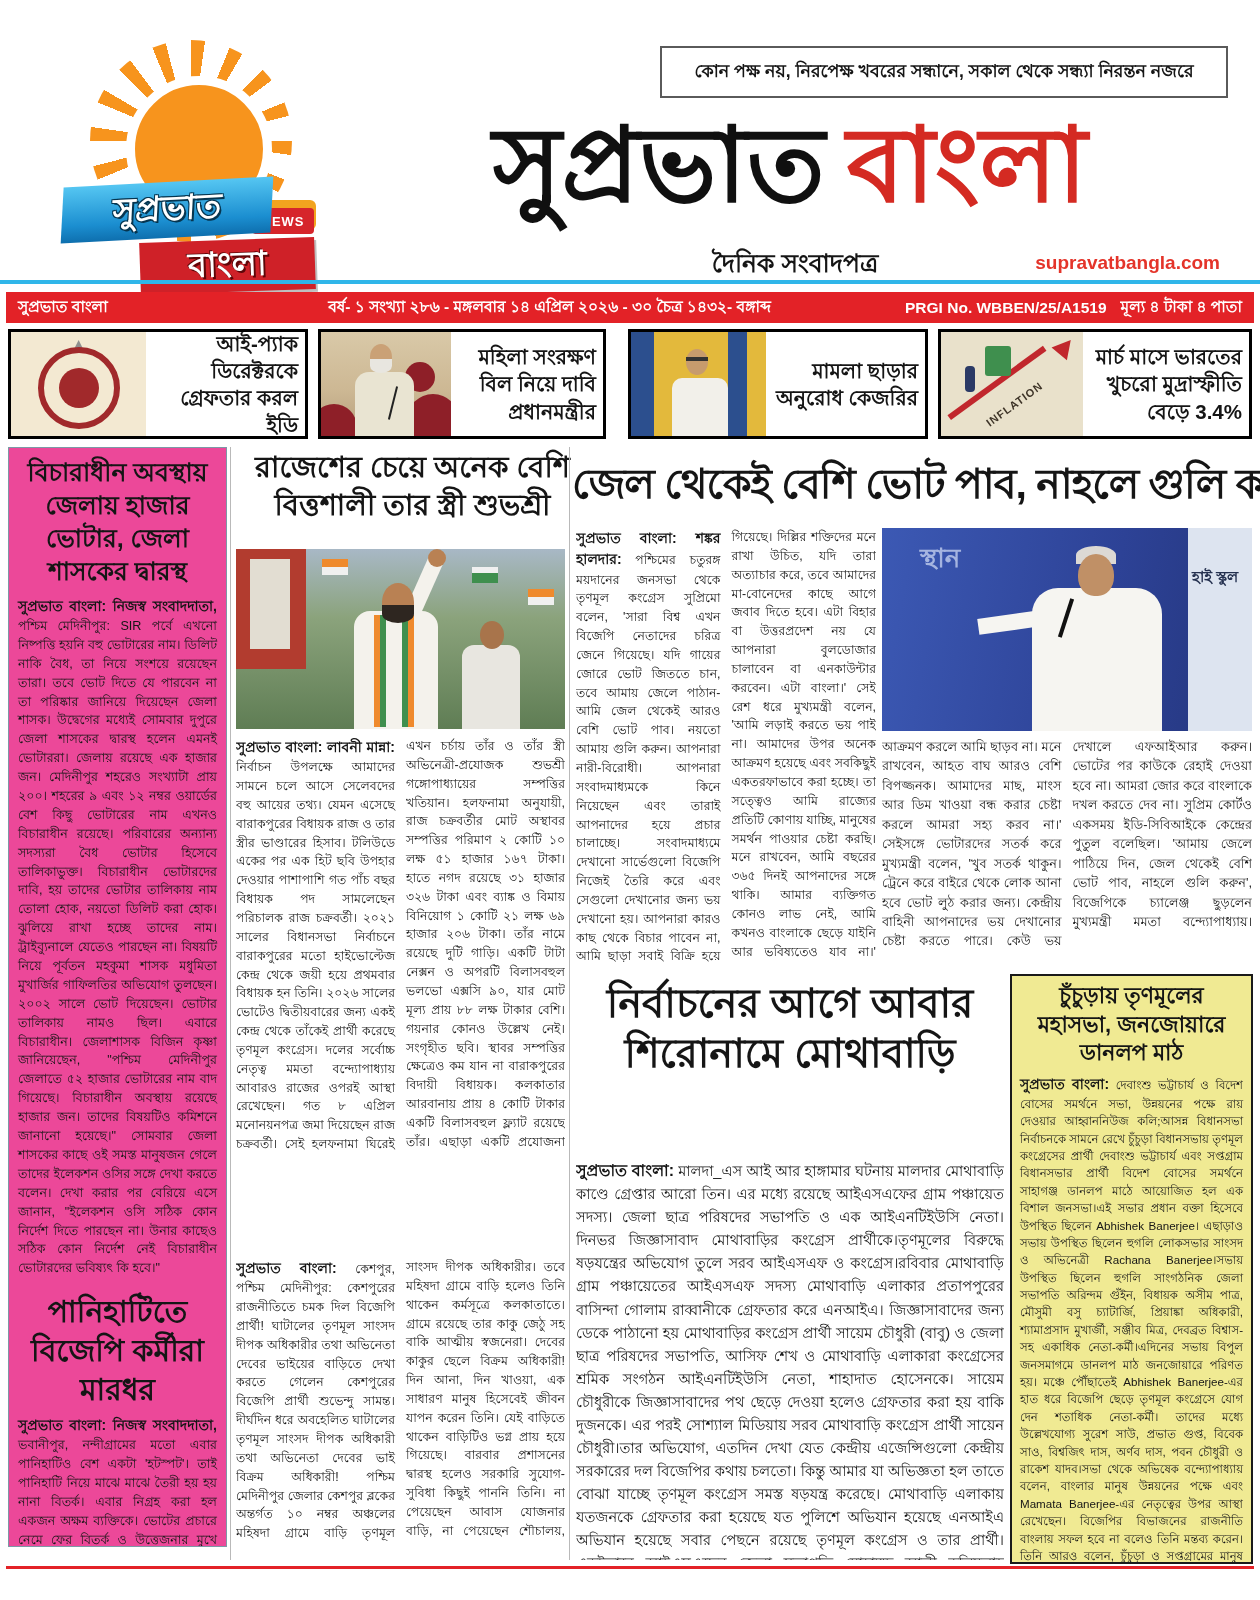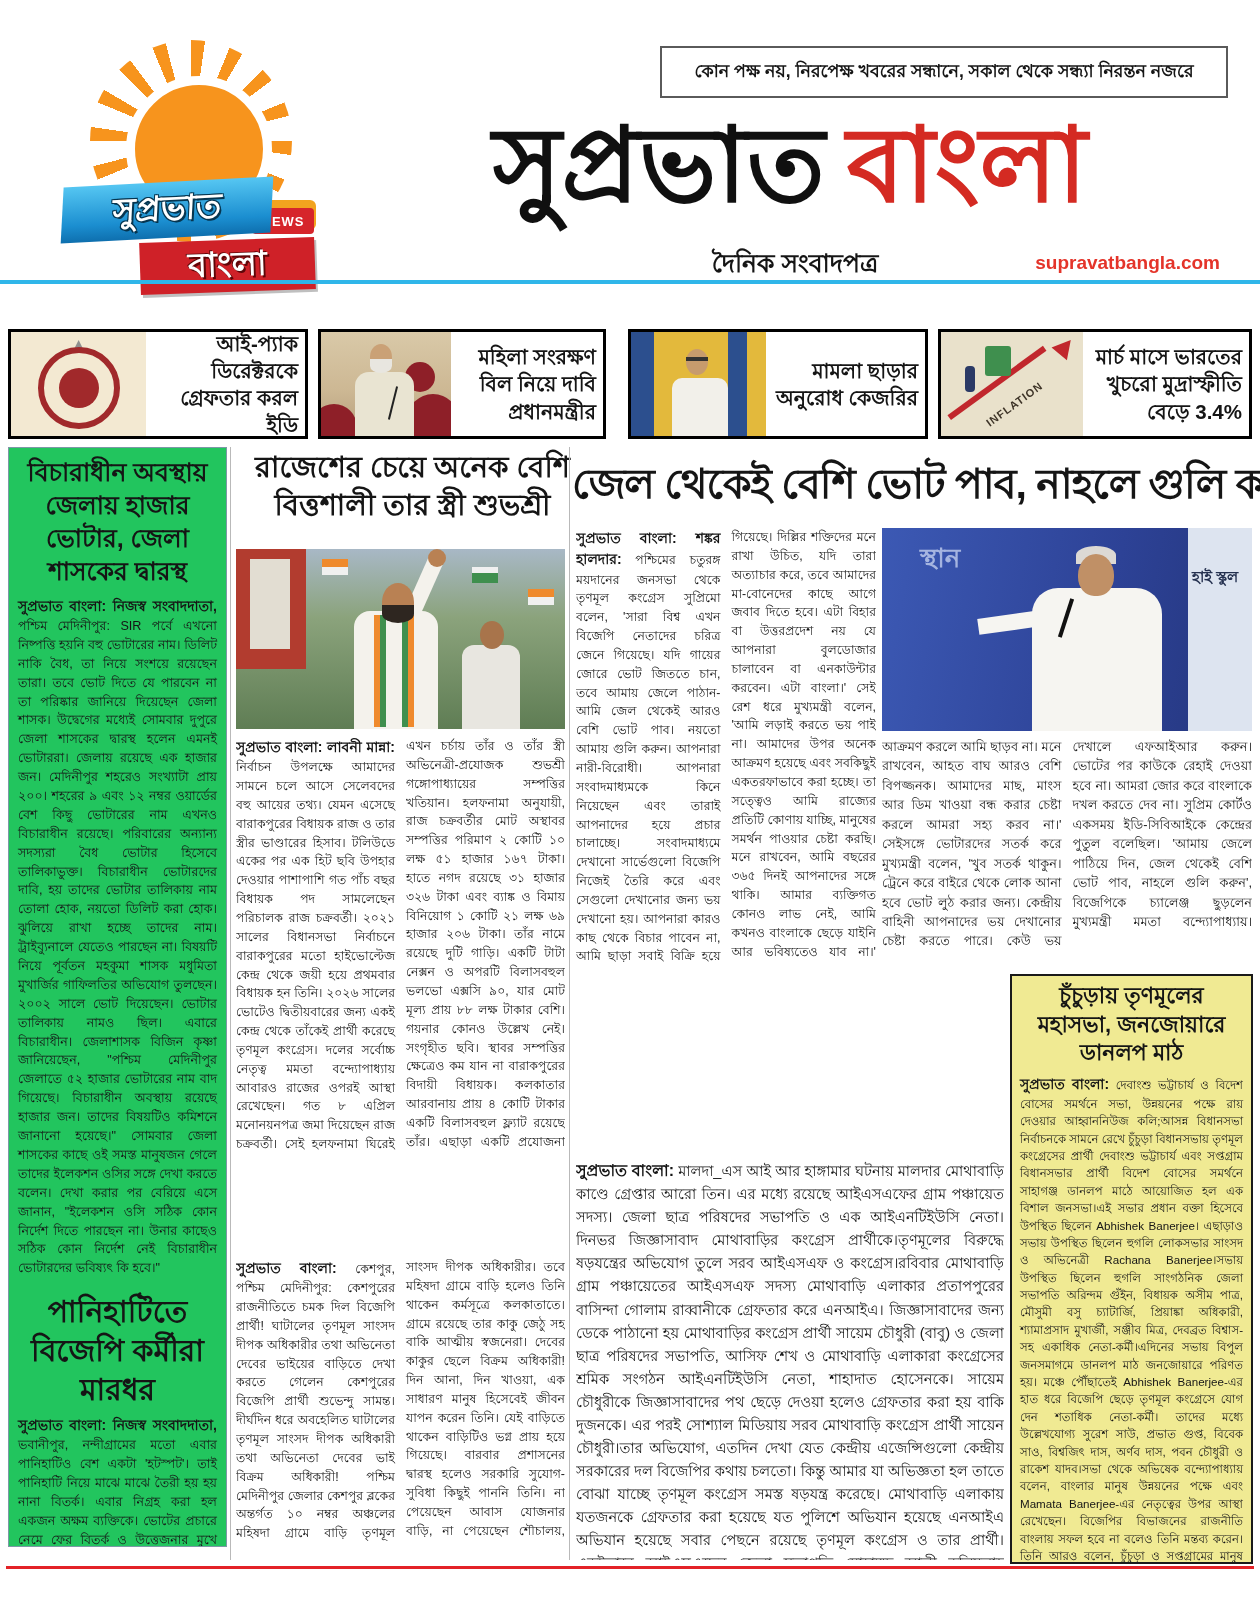--- a/index.html
+++ b/index.html
@@ -175,6 +175,12 @@
   <div class="abs website">supravatbangla.com</div>
   <div class="abs cyan-line"></div>
 
+  <div class="abs info-bar">
+    <span class="ib-name">সুপ্রভাত বাংলা</span>
+    <span class="ib-mid">বর্ষ- ১ সংখ্যা ২৮৬ - মঙ্গলবার ১৪ এপ্রিল ২০২৬ - ৩০ চৈত্র ১৪৩২- বঙ্গাব্দ</span>
+    <span class="ib-prgi">PRGI No. WBBEN/25/A1519</span>
+    <span class="ib-price">মূল্য ৪ টাকা  ৪ পাতা</span>
+  </div>
 
   <div class="abs teaser" style="left:8px;width:300px;">
     <div class="t-img ed-bg">

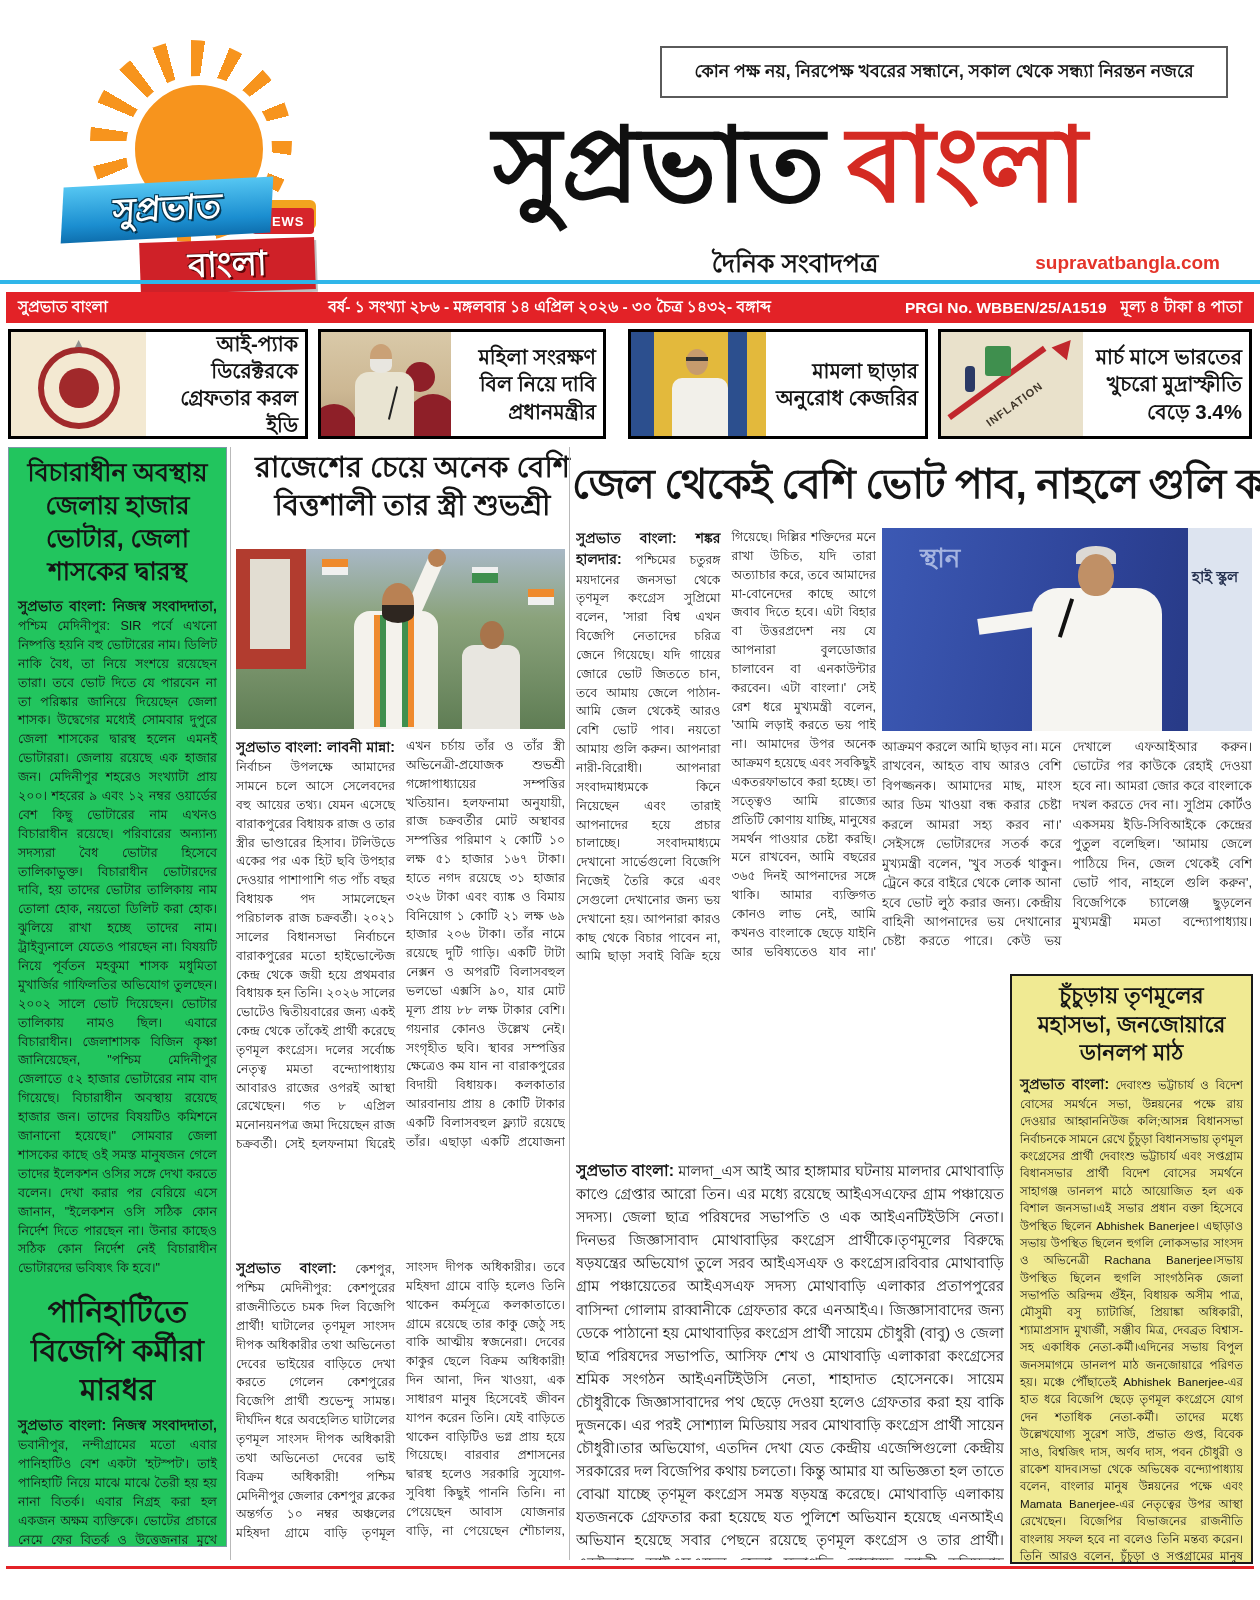--- a/index.html
+++ b/index.html
@@ -86,7 +86,7 @@
 
   
   .vrule{width:1px;background:#b9b9b9;}
-  .left-col{left:8px;top:447px;width:219px;height:1100px;background:#22c55e;border:1px solid #7d98a6;
+  .left-col{left:8px;top:447px;width:219px;height:1100px;background:#ec4899;border:1px solid #7d98a6;
             box-sizing:border-box;padding:8px 9px;overflow:hidden;}
   .lc-head{font-size:25px;font-weight:bold;text-align:center;line-height:1.32;margin-bottom:8px;}
   .lc-head2{font-size:30px;font-weight:bold;text-align:center;line-height:1.3;margin:14px 0 6px;}

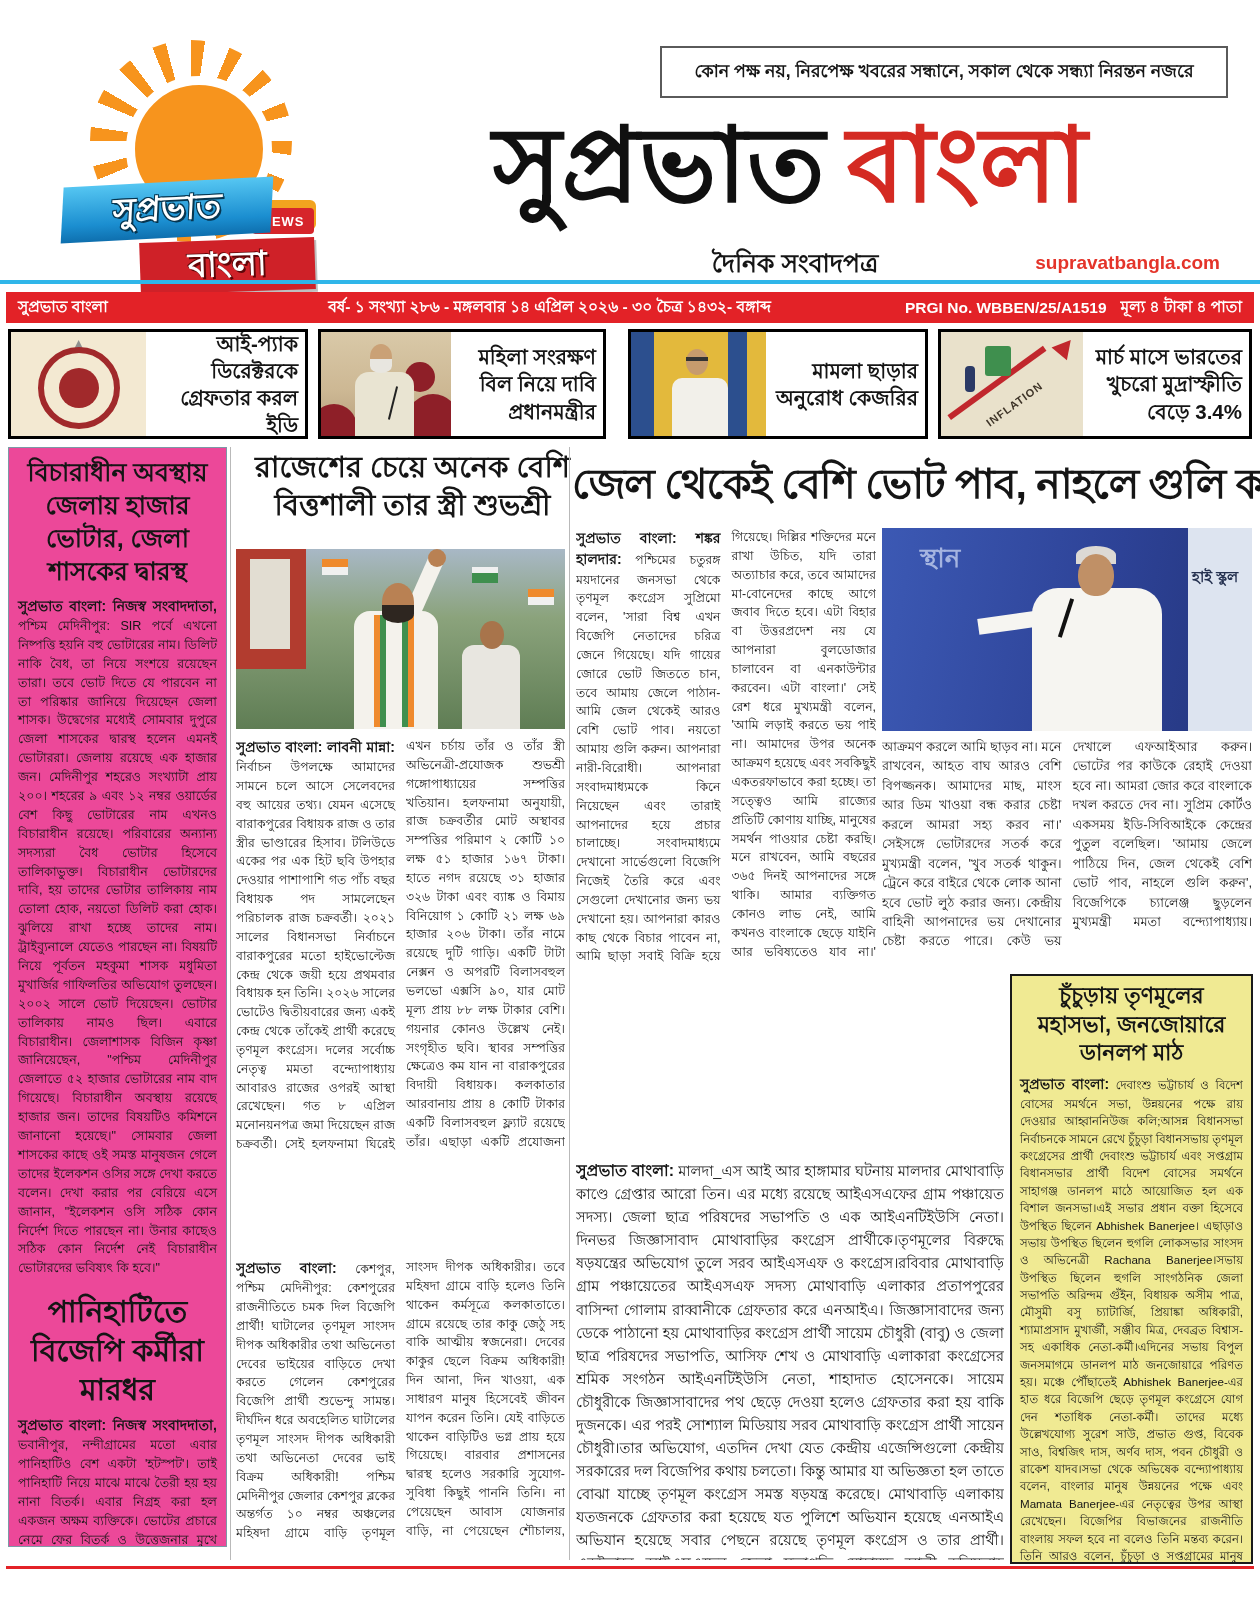--- a/index.html
+++ b/index.html
@@ -274,6 +274,7 @@
     <div class="two-col">আক্রমণ করলে আমি ছাড়ব না। মনে রাখবেন, আহত বাঘ আরও বেশি বিপজ্জনক। আমাদের মাছ, মাংস আর ডিম খাওয়া বন্ধ করার চেষ্টা করলে আমরা সহ্য করব না।' সেইসঙ্গে ভোটারদের সতর্ক করে মুখ্যমন্ত্রী বলেন, 'খুব সতর্ক থাকুন। ট্রেনে করে বাইরে থেকে লোক আনা হবে ভোট লুঠ করার জন্য। কেন্দ্রীয় বাহিনী আপনাদের ভয় দেখানোর চেষ্টা করতে পারে। কেউ ভয় দেখালে এফআইআর করুন। ভোটের পর কাউকে রেহাই দেওয়া হবে না। আমরা জোর করে বাংলাকে দখল করতে দেব না। সুপ্রিম কোর্টও একসময় ইডি-সিবিআইকে কেন্দ্রের পুতুল বলেছিল। 'আমায় জেলে পাঠিয়ে দিন, জেল থেকেই বেশি ভোট পাব, নাহলে গুলি করুন', বিজেপিকে চ্যালেঞ্জ ছুড়লেন মুখ্যমন্ত্রী মমতা বন্দ্যোপাধ্যায়। দুর্গাপুরের জনসভা থেকে চ্যালেঞ্জ ছোড়েন তৃণমূল কংগ্রেস সুপ্রিমো।</div>
   </div>
 
+  <div class="abs moth-head">নির্বাচনের আগে আবার শিরোনামে মোথাবাড়ি</div>
   <div class="abs moth-body"><span class="lead-b">সুপ্রভাত বাংলা:</span> <span>মালদা_এস আই আর হাঙ্গামার ঘটনায় মালদার মোথাবাড়ি কাণ্ডে গ্রেপ্তার আরো তিন। এর মধ্যে রয়েছে আইএসএফের গ্রাম পঞ্চায়েত সদস্য। জেলা ছাত্র পরিষদের সভাপতি ও এক আইএনটিইউসি নেতা। দিনভর জিজ্ঞাসাবাদ মোথাবাড়ির কংগ্রেস প্রার্থীকে।তৃণমূলের বিরুদ্ধে ষড়যন্ত্রের অভিযোগ তুলে সরব আইএসএফ ও কংগ্রেস।রবিবার মোথাবাড়ি গ্রাম পঞ্চায়েতের আইএসএফ সদস্য মোথাবাড়ি এলাকার প্রতাপপুরের বাসিন্দা গোলাম রাব্বানীকে গ্রেফতার করে এনআইএ। জিজ্ঞাসাবাদের জন্য ডেকে পাঠানো হয় মোথাবাড়ির কংগ্রেস প্রার্থী সায়েম চৌধুরী (বাবু) ও জেলা ছাত্র পরিষদের সভাপতি, আসিফ শেখ ও মোথাবাড়ি এলাকারা কংগ্রেসের শ্রমিক সংগঠন আইএনটিইউসি নেতা, শাহাদাত হোসেনকে। সায়েম চৌধুরীকে জিজ্ঞাসাবাদের পথ ছেড়ে দেওয়া হলেও গ্রেফতার করা হয় বাকি দুজনকে। এর পরই সোশ্যাল মিডিয়ায় সরব মোথাবাড়ি কংগ্রেস প্রার্থী সায়েন চৌধুরী।তার অভিযোগ, এতদিন দেখা যেত কেন্দ্রীয় এজেন্সিগুলো কেন্দ্রীয় সরকারের দল বিজেপির কথায় চলতো। কিন্তু আমার যা অভিজ্ঞতা হল তাতে বোঝা যাচ্ছে তৃণমূল কংগ্রেস সমস্ত ষড়যন্ত্র করেছে। মোথাবাড়ি এলাকায় যতজনকে গ্রেফতার করা হয়েছে যত পুলিশে অভিযান হয়েছে এনআইএ অভিযান হয়েছে সবার পেছনে রয়েছে তৃণমূল কংগ্রেস ও তার প্রার্থী। একইভাবে আইএসএফের জেলা সভাপতি মোহাম্মদ আলী কলিমুল্লাহ একইভাবে শাসকদলের বিরুদ্ধে অভিযোগ তুলেছেন।যদিও তৃণমূল কংগ্রেস।যদিও মোথাবাড়ি কেন্দ্রের তৃণমূল কংগ্রেস প্রার্থী নজরুল ইসলাম বলেন ভিত্তিহীন অভিযোগ। তুই আমার বন্ধু লোক। এন আই এ একটি এজেন্সি। তারা তদন্ত করছে। আমার কিছু বলার নেই। এসআই আরে হাঙ্গামার সাথে তৃণমূল ও কংগ্রেস উভয় যুক্ত। আর এখন ঠেলায় পড়ে একে অপরের উপর দোষ দিচ্ছে। তীব্র কটাক্ষ বিজেপি দক্ষিণ মালদা সাংগঠনিক জেলার সম্পাদক নীলাঞ্জন দাসের।</span></div>
 
   <div class="abs yellow-box">

